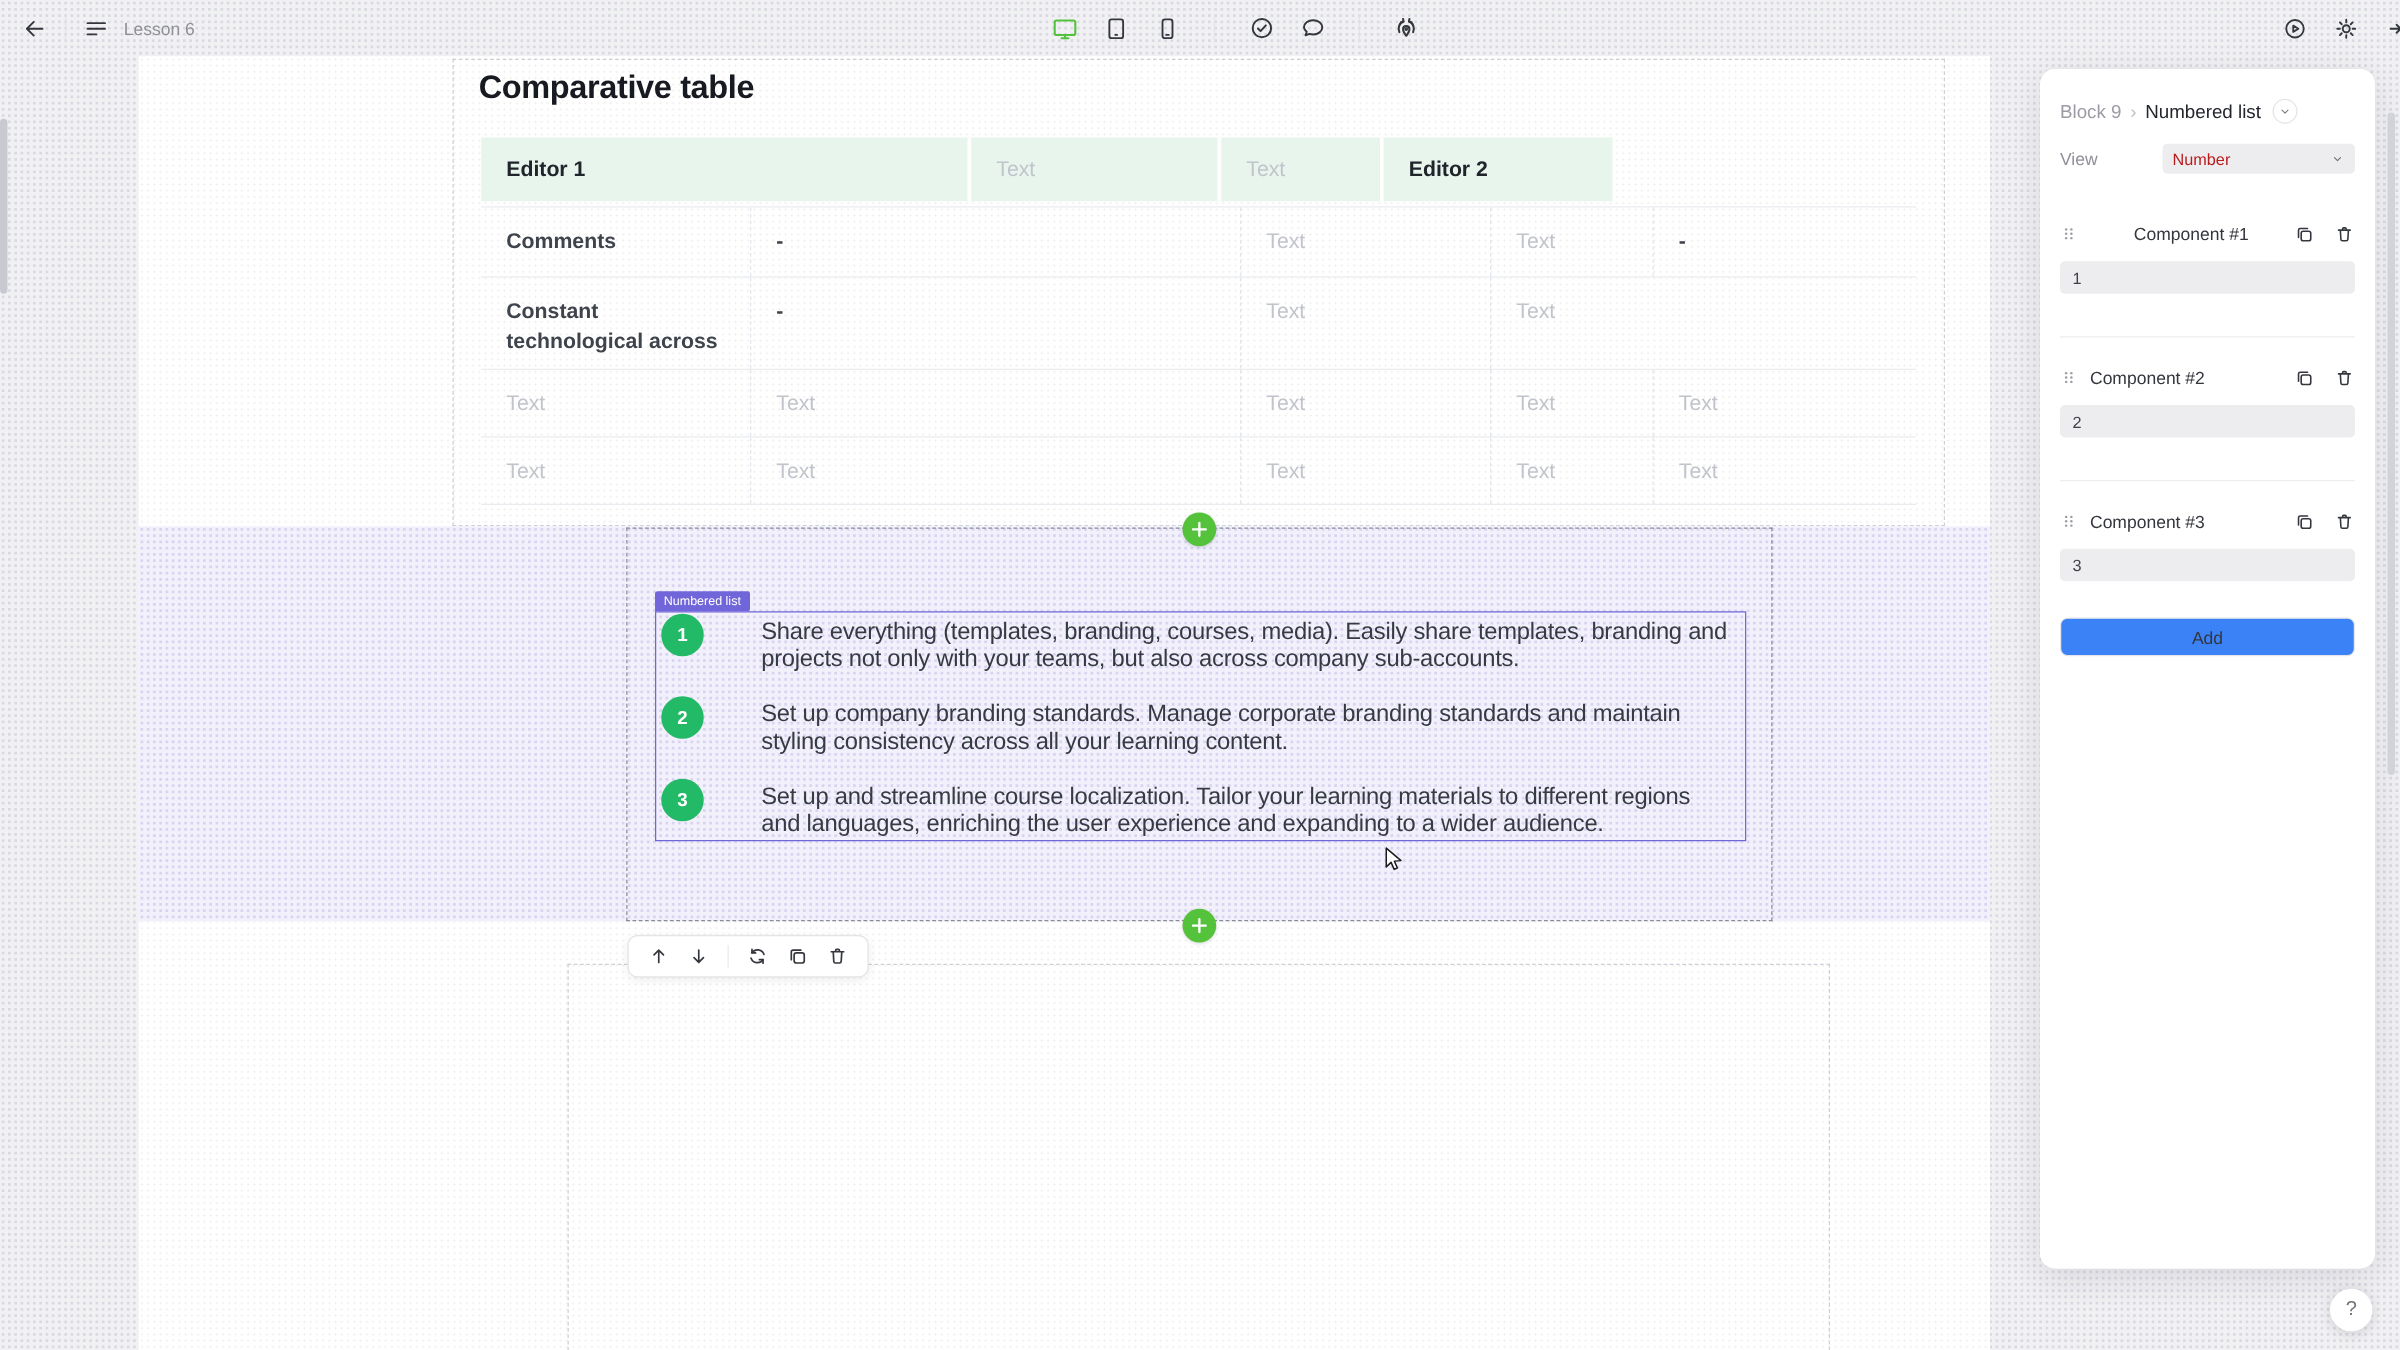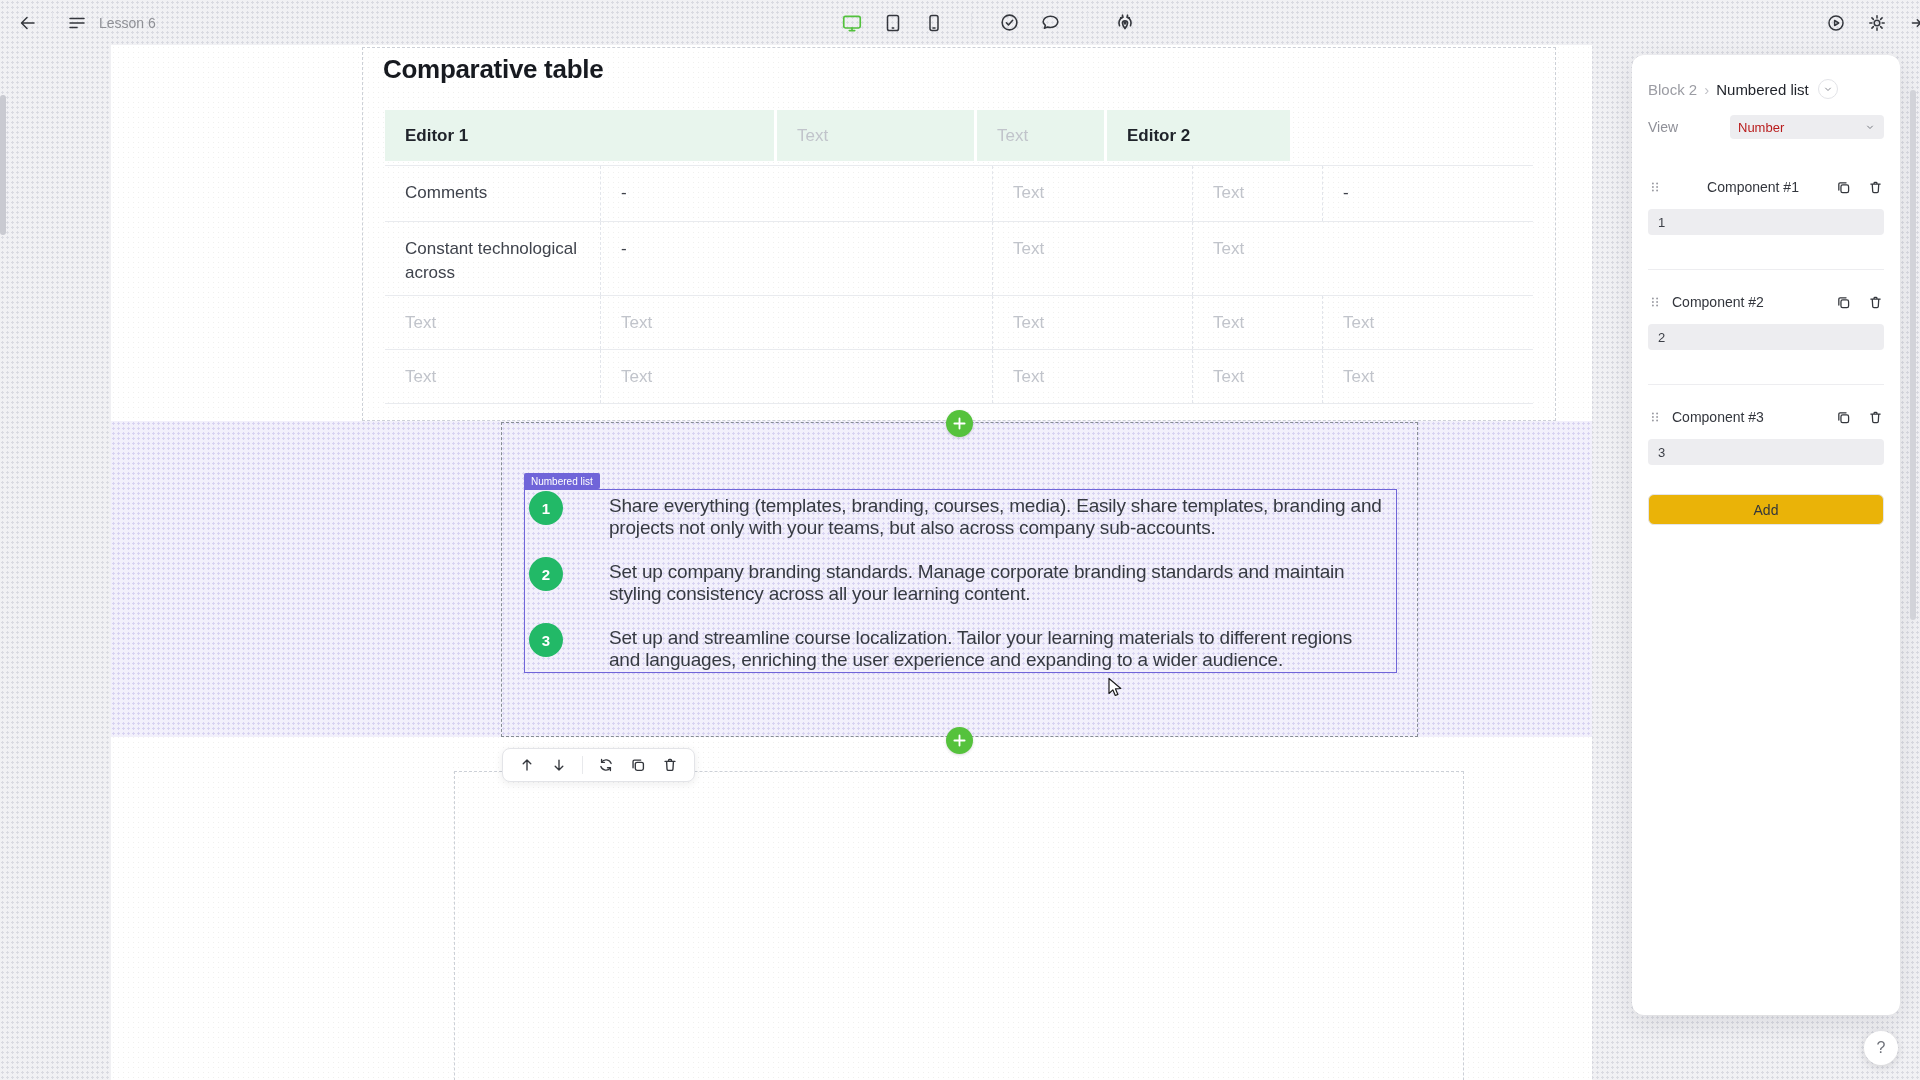--- a/index.html
+++ b/index.html
@@ -314,7 +314,7 @@
 
   <div class="panel">
     <div class="p-header">
-      <span class="p-crumb-parent">Block 2</span>
+      <span class="p-crumb-parent">Block 9</span>
       <span class="p-crumb-sep">›</span>
       <span class="p-crumb-current">Numbered list</span>
       <span class="p-chevron-btn">

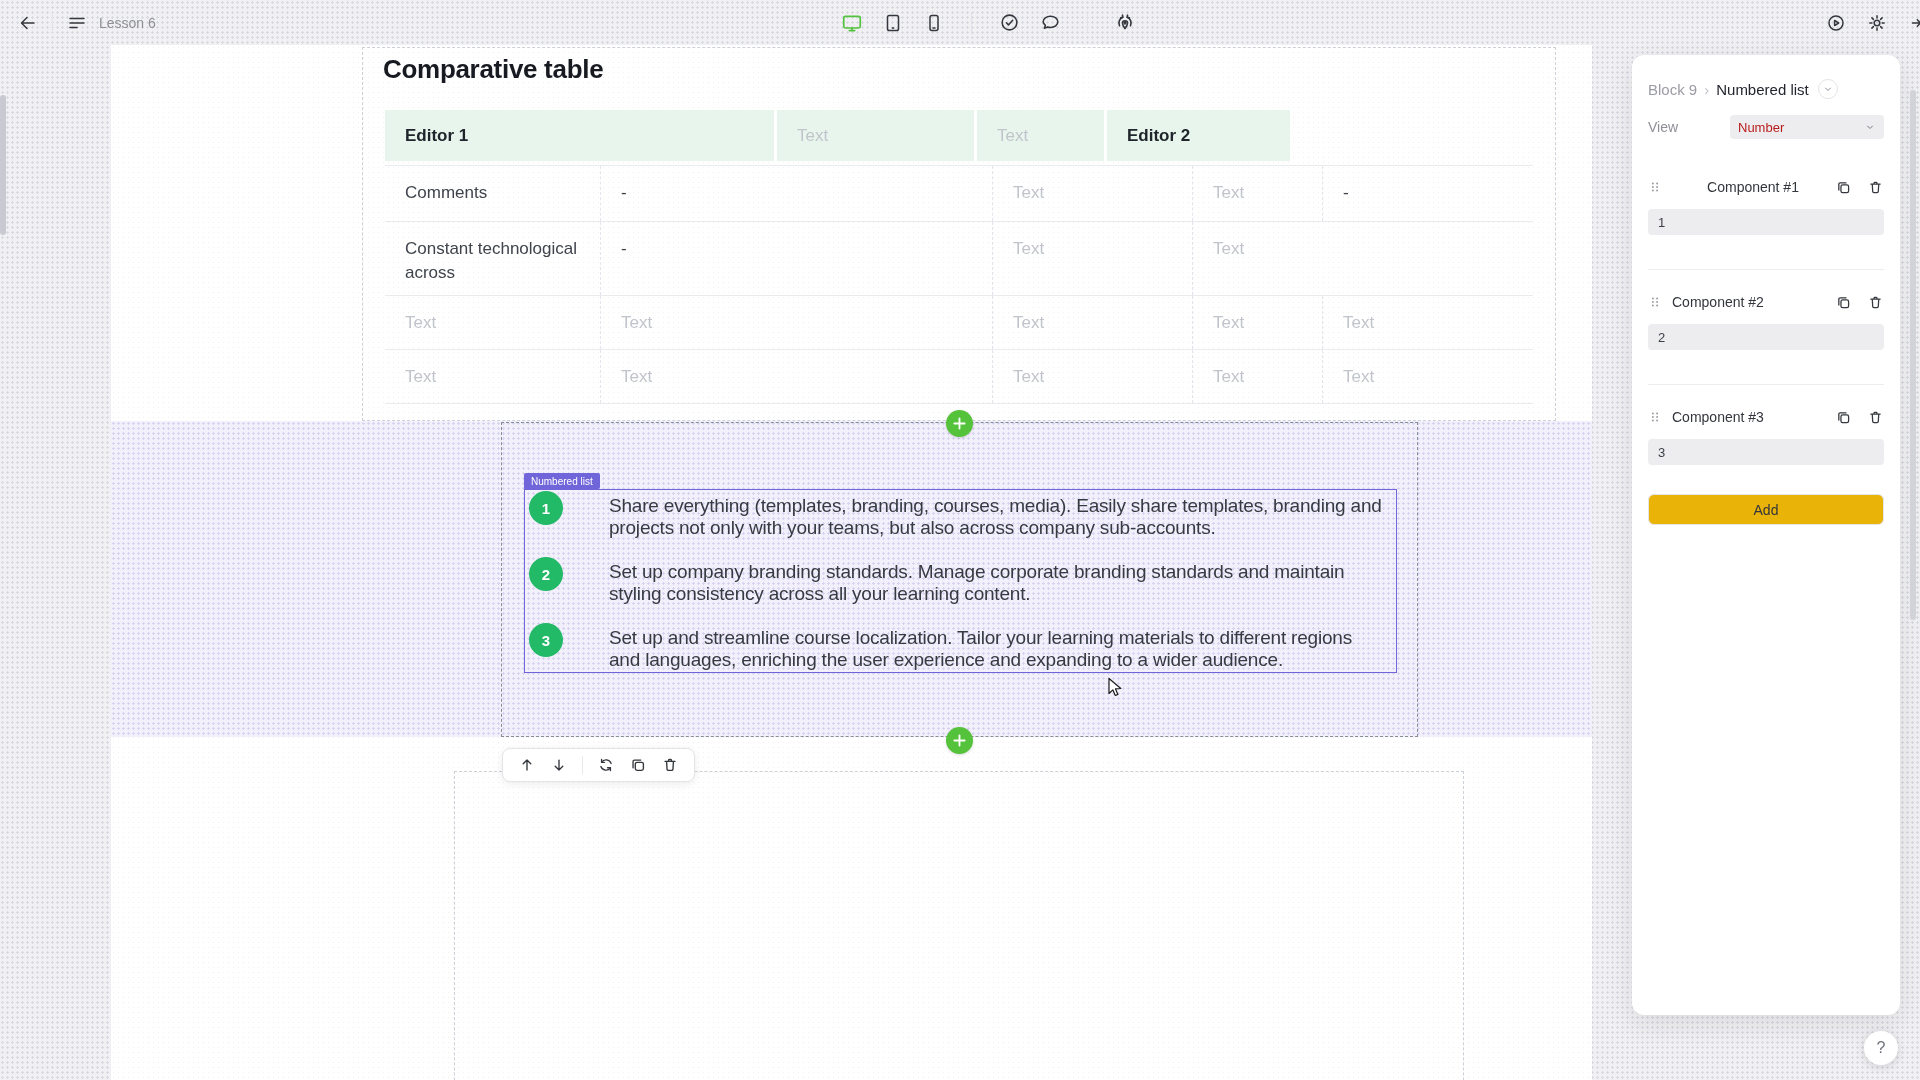--- a/index.html
+++ b/index.html
@@ -41,7 +41,7 @@
   .th:last-child { border-right:none; }
   .trow { display:flex; align-items:stretch; border-bottom:1px solid #e9ebef; }
   .trow.first { border-top:1px solid #e9ebef; }
-  .td { padding:15px 20px 0; line-height:24px; color:#3f434c; border-right:1px dashed #e2e5eb; }
+  .td { padding:15px 20px 0; line-height:24px; color:#3f434c; border-right:1px dashed #e2e5eb;font-weight:bold; }
   .td:last-child { border-right:none; }
   .ph { color:#c1c4cb; font-weight:normal; }
   .c0 { width:216px; } .c1 { width:392px; } .c2 { width:200px; } .c3 { width:130px; } .c4 { width:183px; }

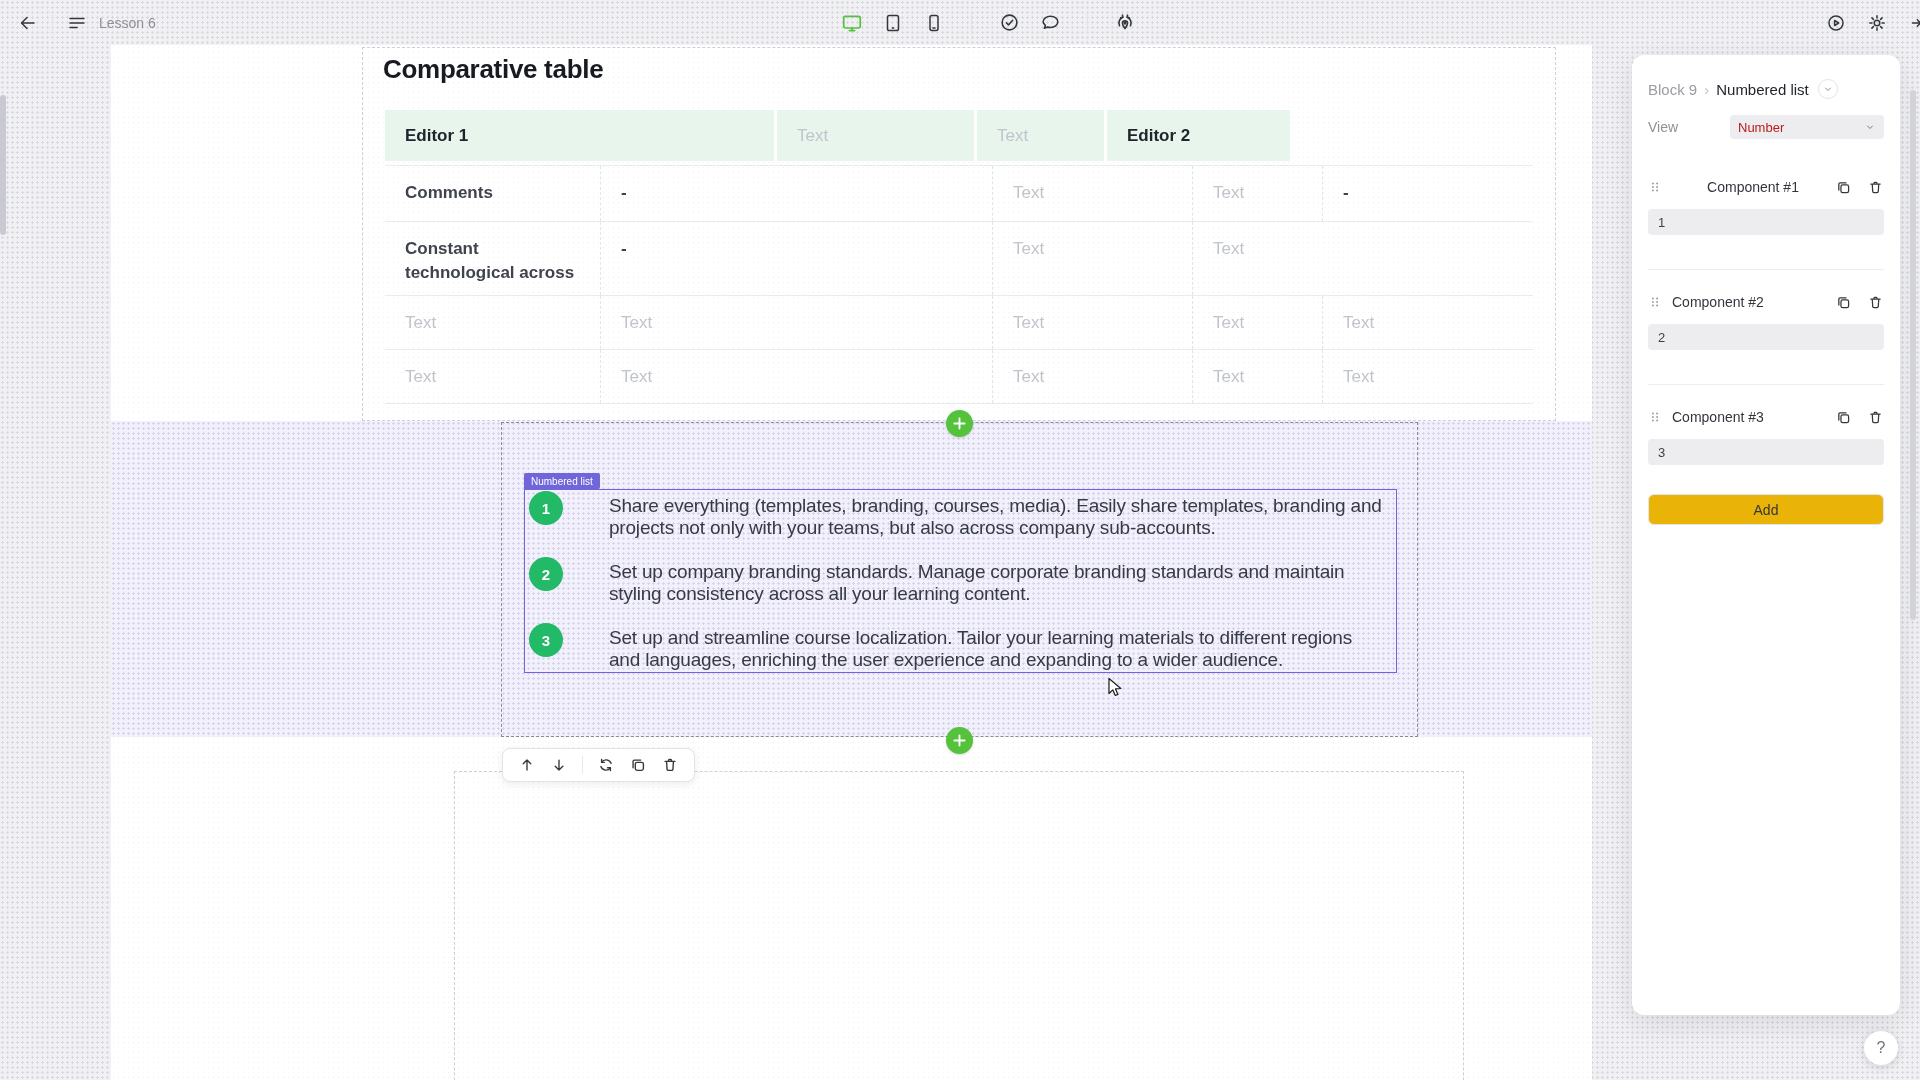--- a/index.html
+++ b/index.html
@@ -107,7 +107,7 @@
                 display:flex; align-items:center; padding:0 10px; font-size:13px; color:#3d4048; cursor:text; }
   .comp-sep { height:1px; background:#ededf0; margin:34px 16px 22px; }
   .add-btn { margin:29px 16px 0; height:31px; border:1px solid #e4e5e9; border-radius:6px;
-             background:#eab308; display:flex; align-items:center; justify-content:center;
+             background:#3b82f6; display:flex; align-items:center; justify-content:center;
              font-size:14px; color:#33363c; cursor:pointer; }
 
   

